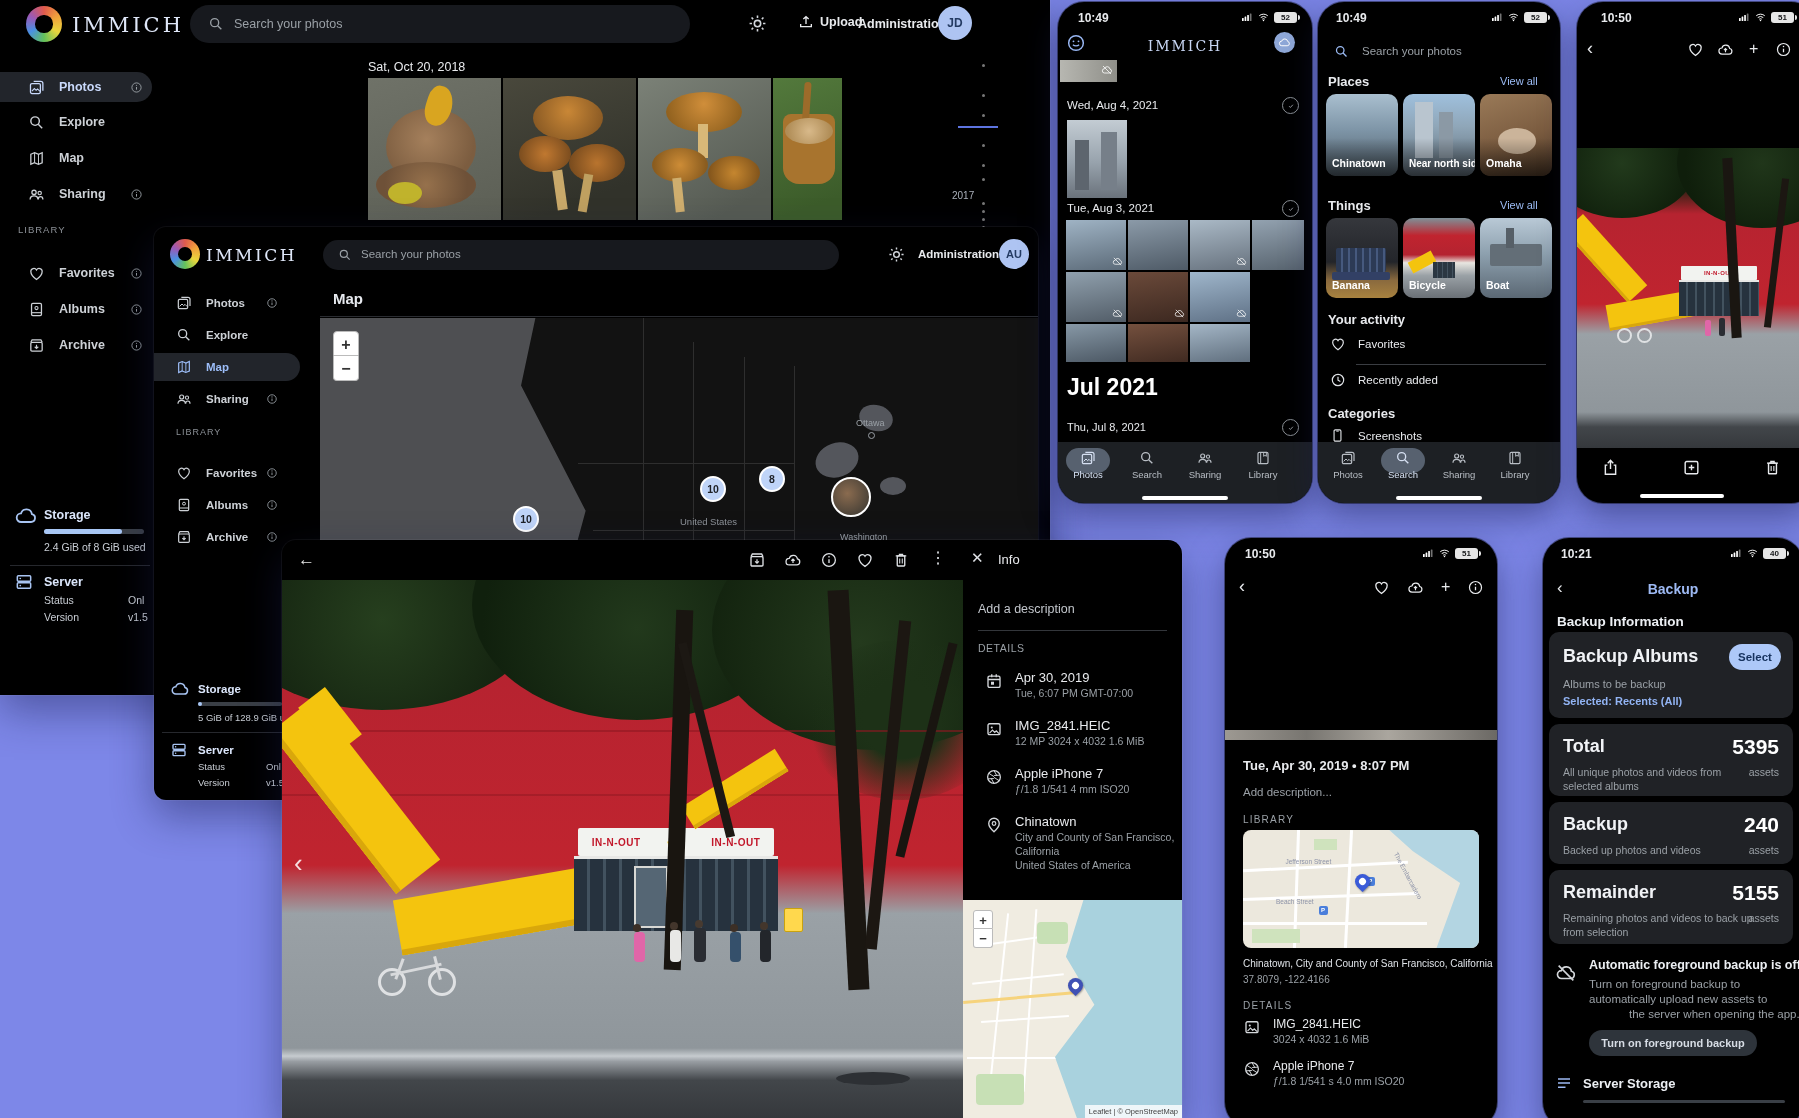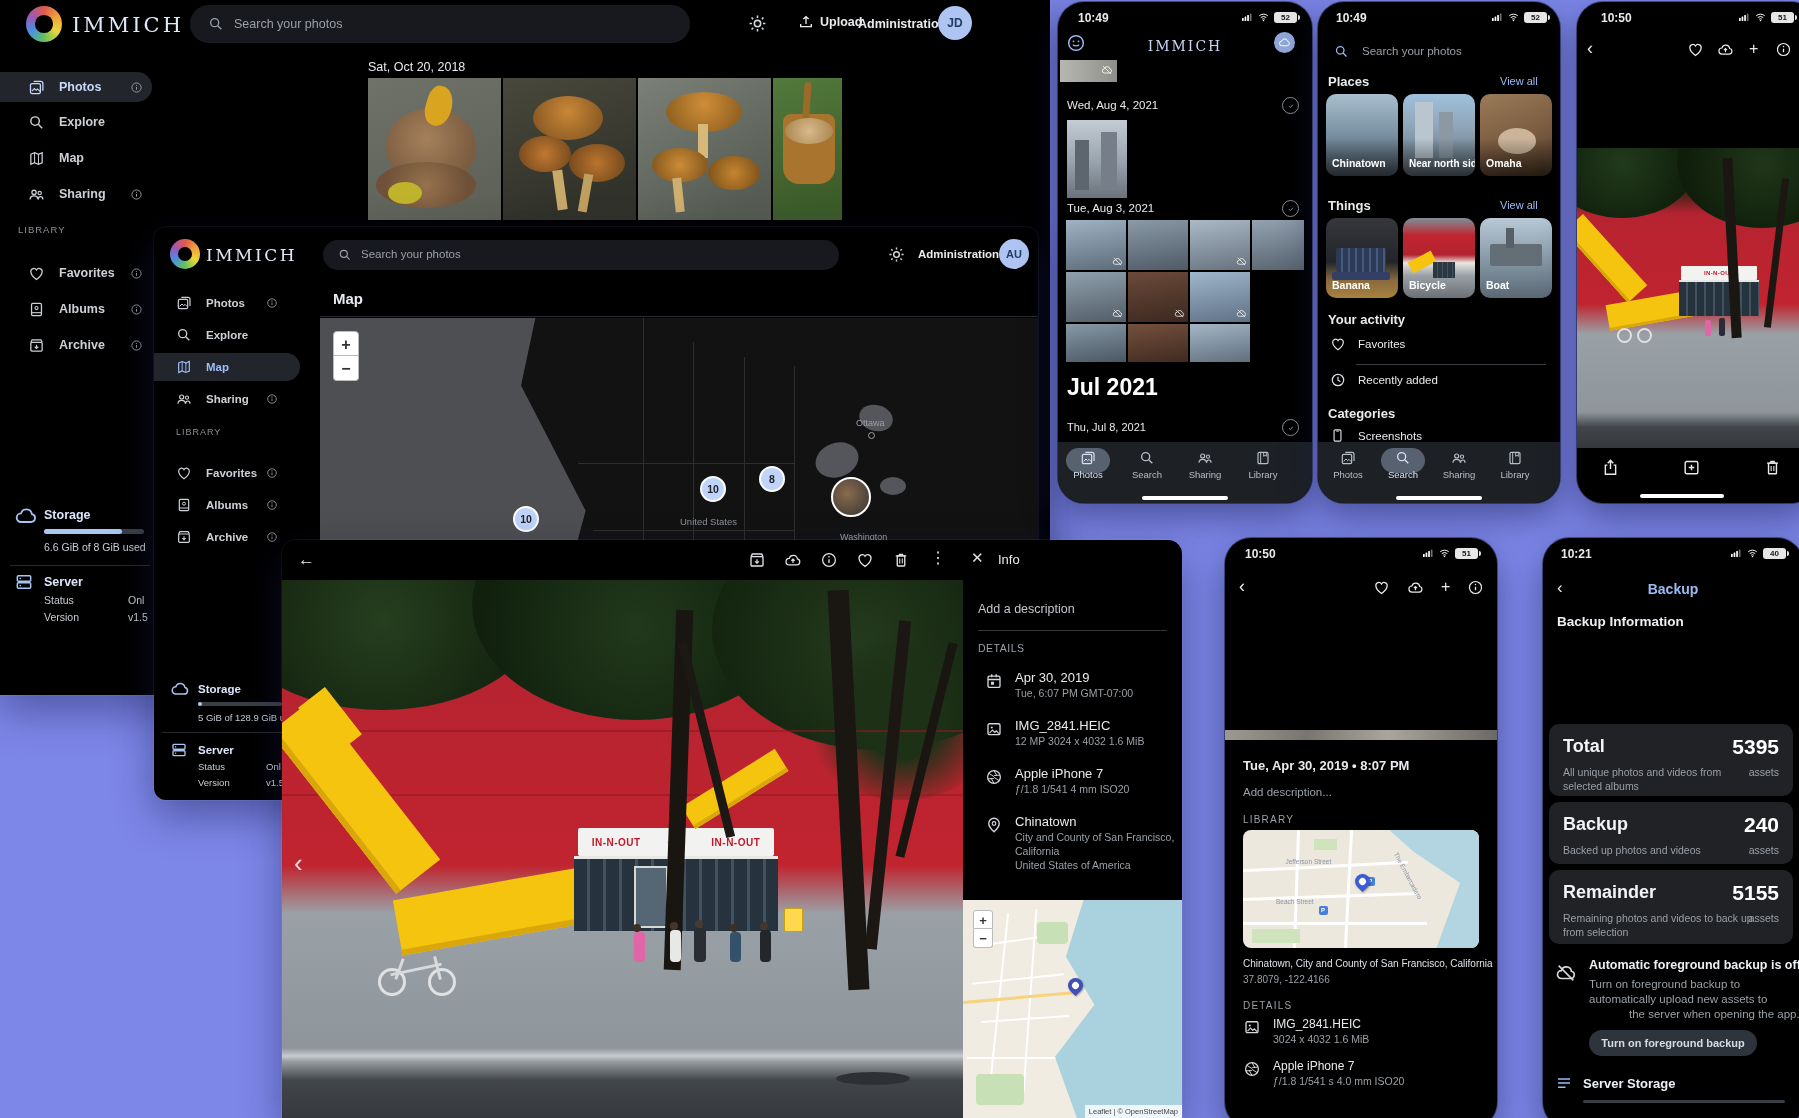--- a/index.html
+++ b/index.html
@@ -301,6 +301,20 @@
       <div class="blob" aria-hidden="true" style="left:12px;top:40px;width:48px;height:26px;background:radial-gradient(circle,#d8b98a,#b08d57 80%);"></div>
     </div>
 
+    <div class="abs" style="left:940px;top:50px;width:70px;height:200px;">
+      <div class="abs" aria-hidden="true" style="left:18px;top:76px;width:40px;height:2px;background:#5d74e0;"></div>
+      <div class="t" style="left:12px;top:140px;font-size:10px;color:#aab0ba;">2017</div>
+      <div aria-hidden="true" style="position:absolute;left:42px;top:14px;width:3px;height:3px;border-radius:50%;background:#777;"></div>
+      <div aria-hidden="true" style="position:absolute;left:42px;top:44px;width:3px;height:3px;border-radius:50%;background:#777;"></div>
+      <div aria-hidden="true" style="position:absolute;left:42px;top:64px;width:3px;height:3px;border-radius:50%;background:#777;"></div>
+      <div aria-hidden="true" style="position:absolute;left:42px;top:94px;width:3px;height:3px;border-radius:50%;background:#777;"></div>
+      <div aria-hidden="true" style="position:absolute;left:42px;top:114px;width:3px;height:3px;border-radius:50%;background:#777;"></div>
+      <div aria-hidden="true" style="position:absolute;left:42px;top:128px;width:3px;height:3px;border-radius:50%;background:#777;"></div>
+      <div aria-hidden="true" style="position:absolute;left:42px;top:152px;width:3px;height:3px;border-radius:50%;background:#777;"></div>
+      <div aria-hidden="true" style="position:absolute;left:42px;top:160px;width:3px;height:3px;border-radius:50%;background:#777;"></div>
+      <div aria-hidden="true" style="position:absolute;left:42px;top:168px;width:3px;height:3px;border-radius:50%;background:#777;"></div>
+      <div aria-hidden="true" style="position:absolute;left:42px;top:176px;width:3px;height:3px;border-radius:50%;background:#777;"></div>
+    </div>
   </section>
 
   <section class="dwin" id="w2" style="left:154px;top:227px;width:884px;height:573px;border-radius:12px;overflow:hidden;">

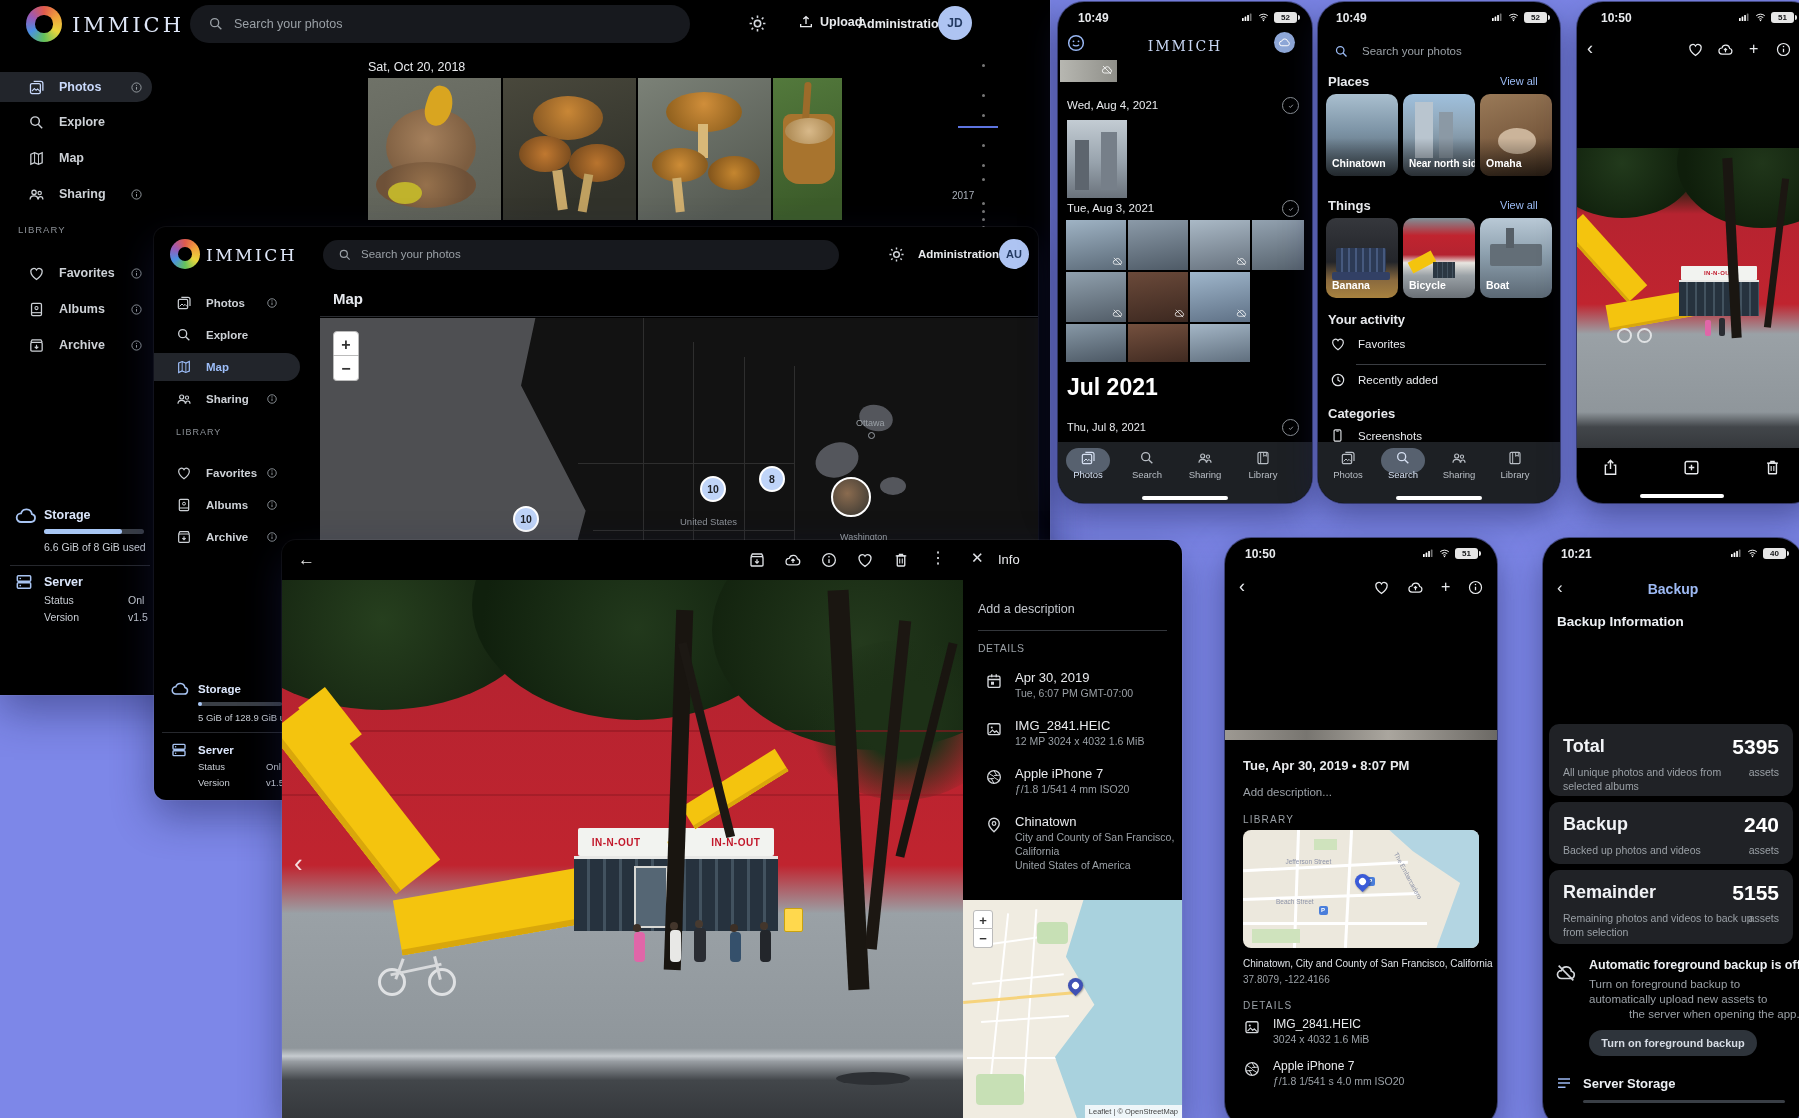--- a/index.html
+++ b/index.html
@@ -263,7 +263,7 @@
     <div class="abs" style="left:44px;top:529px;width:100px;height:5px;border-radius:3px;background:#3a3f46;">
       <div style="width:78%;height:100%;border-radius:3px;background:#a8c7f5;"></div>
     </div>
-    <div class="t dim" style="left:44px;top:541px;font-size:10.5px;">6.6 GiB of 8 GiB used</div>
+    <div class="t dim" style="left:44px;top:541px;font-size:10.5px;">2.4 GiB of 8 GiB used</div>
     <div class="divider" style="left:10px;top:565px;width:140px;"></div>
     <svg class="ic abs" style="left:14px;top:572px;color:#a8c4f2" width="20" height="20">
         <use href="#sy-server"></use>

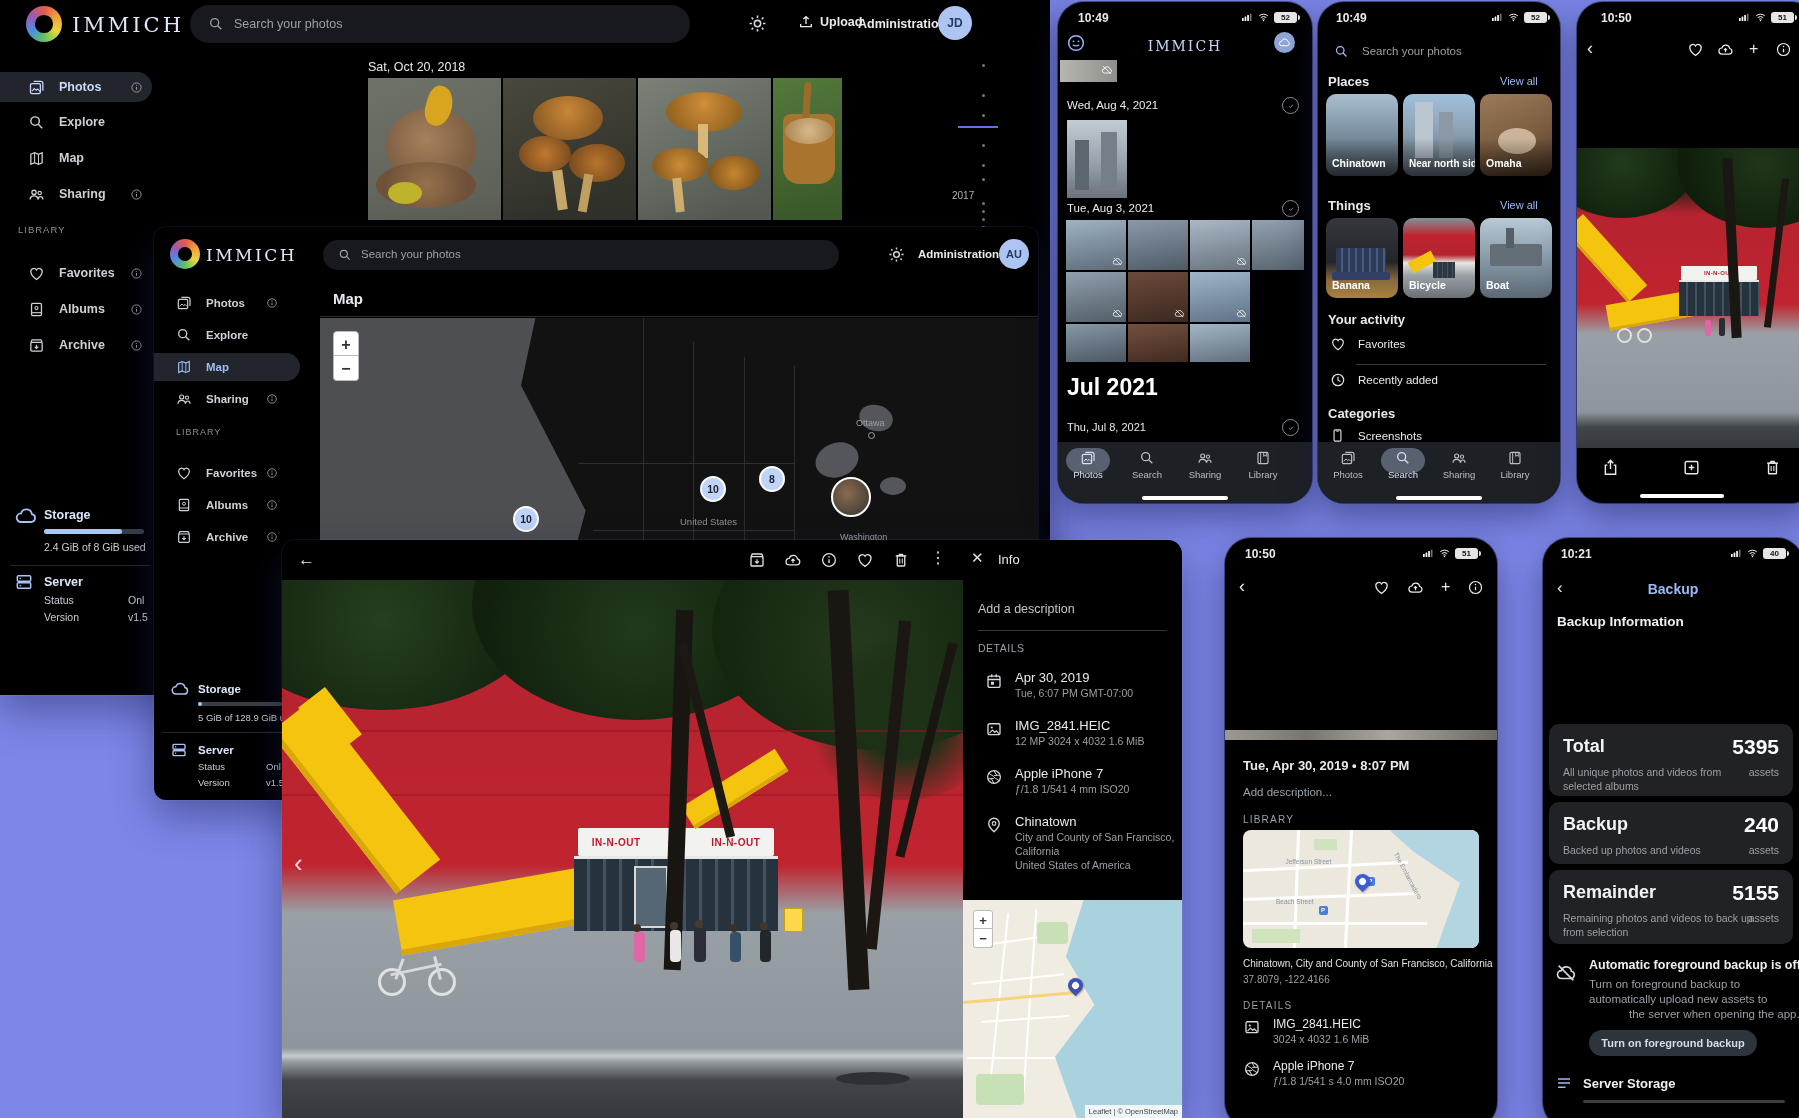--- a/index.html
+++ b/index.html
@@ -904,6 +904,12 @@
     <div class="t" style="left:0;top:43px;width:260px;text-align:center;font-size:14px;font-weight:600;color:#9db9f3;">Backup</div>
     <div class="t" style="left:14px;top:76px;font-size:13.5px;font-weight:bold;color:#eceff3;">Backup Information</div>
 
+    <div class="card" style="left:6px;top:94px;width:244px;height:86px;">
+      <div class="t" style="left:14px;top:14px;font-size:18px;font-weight:600;color:#f1f3f6;">Backup Albums</div>
+      <div class="t pill" style="left:180px;top:12px;width:52px;height:26px;background:#adc8f8;color:#16325e;font-size:11.5px;font-weight:600;text-align:center;line-height:26px;">Select</div>
+      <div class="t g" style="left:14px;top:46px;font-size:11px;">Albums to be backup</div>
+      <div class="t" style="left:14px;top:63px;font-size:11px;font-weight:600;color:#92b4f4;">Selected: Recents (All)</div>
+    </div>
 
     <div class="card" style="left:6px;top:186px;width:244px;height:72px;">
       <div class="t" style="left:14px;top:12px;font-size:18px;font-weight:600;color:#f1f3f6;">Total</div>

